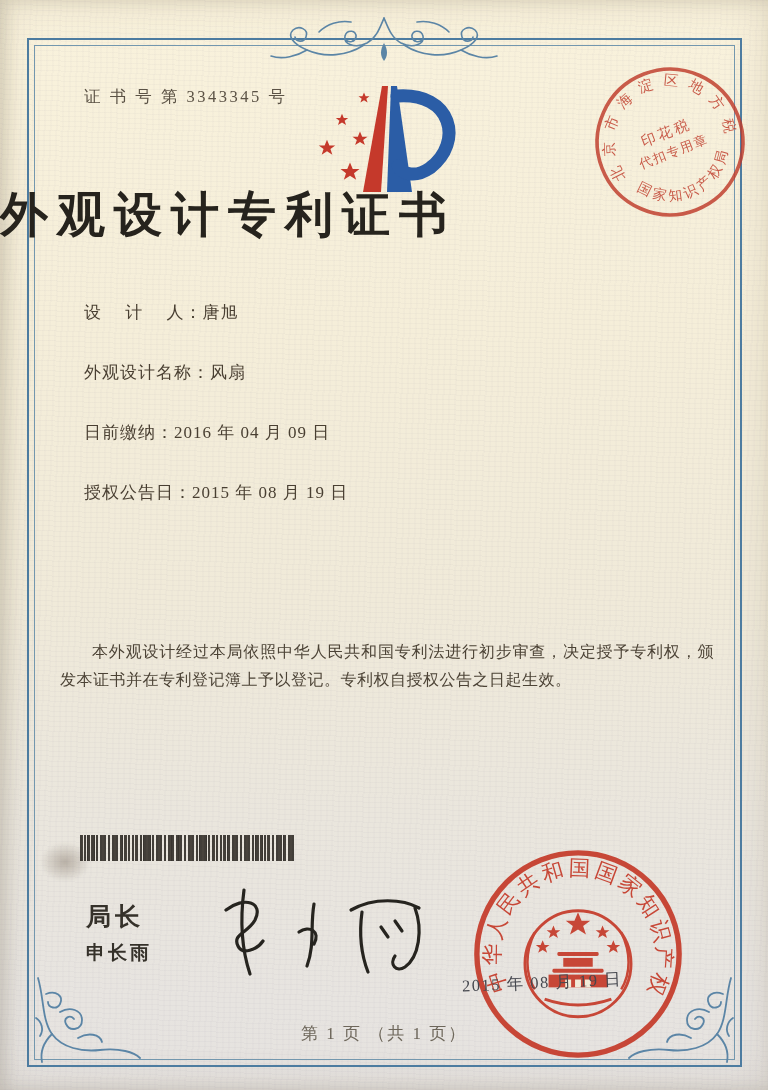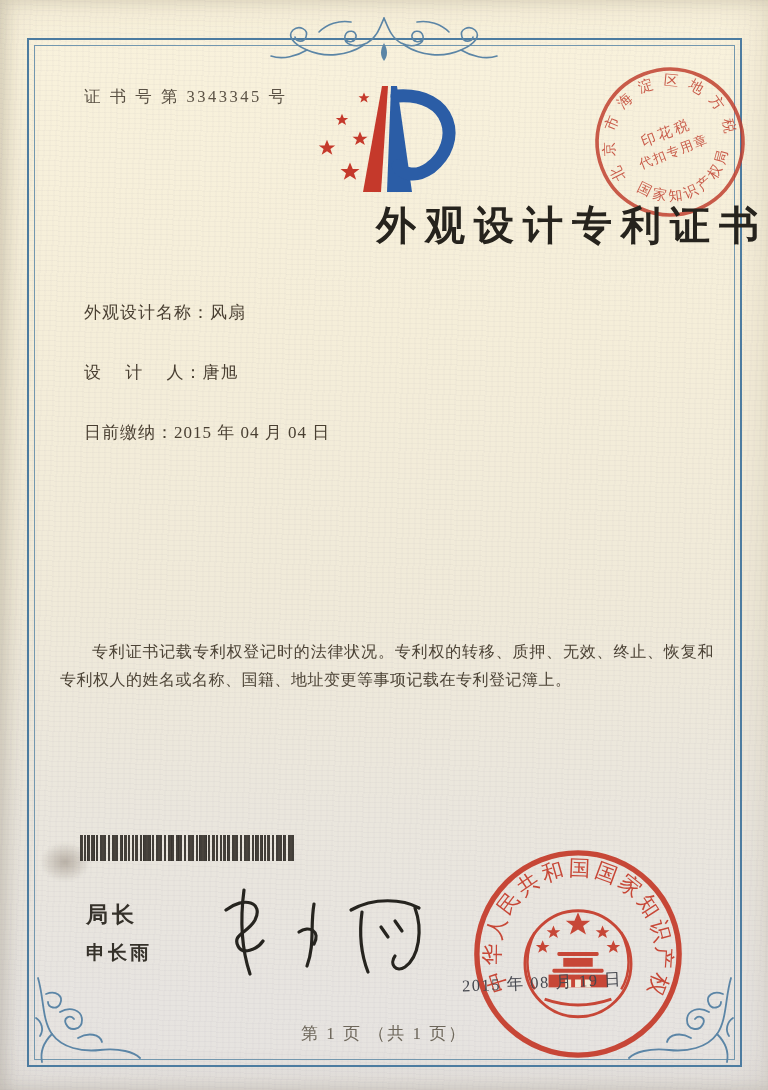--- a/index.html
+++ b/index.html
@@ -13,8 +13,8 @@
   .frame-outer{position:absolute;left:27px;right:26px;top:38px;bottom:23px;border:2.5px solid #4d7ca0;}
   .frame-inner{position:absolute;left:34px;right:33px;top:45px;bottom:30px;border:1px solid #7397ae;}
   .cert-no{position:absolute;left:84px;top:86px;font-size:16.5px;letter-spacing:2.5px;color:#5b5245;}
-  .title{position:absolute;left:0;right:0;top:198px;text-align:right;margin:0;
-    font-size:40px;font-weight:700;letter-spacing:9px;color:#26231d;}
+  .title{position:absolute;left:0;right:0;top:183px;text-align:left;margin:0;
+    font-size:48px;font-weight:700;letter-spacing:9px;color:#26231d;}
   .fields{position:absolute;left:84px;right:56px;top:301px;font-size:17px;color:#493f32;letter-spacing:1px;}
   .fields .row{height:24px;margin-bottom:36px;white-space:nowrap;}
   .body-text{position:absolute;left:60px;right:54px;top:638px;font-size:16px;line-height:28px;

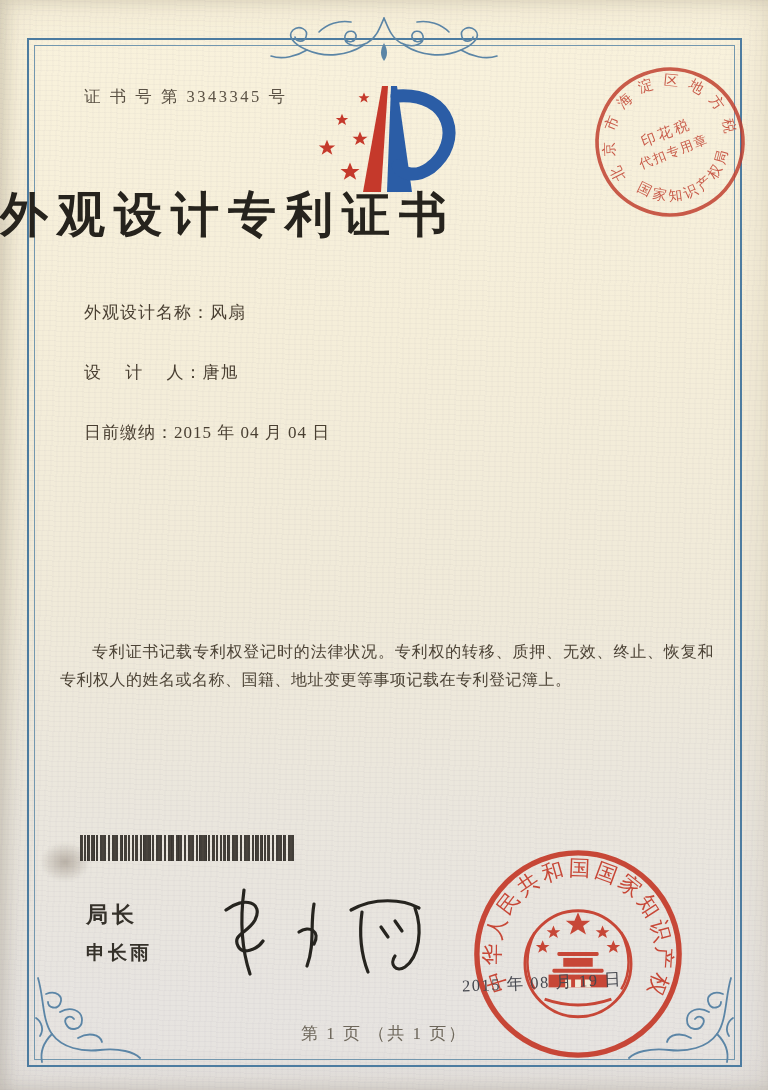--- a/index.html
+++ b/index.html
@@ -122,8 +122,8 @@
   <h1 class="title">外观设计专利证书</h1>
 
   <div class="fields">
+    <div class="row"><span>设　 计　 人：</span><span>唐旭</span></div>
     <div class="row"><span>外观设计名称：</span><span>风扇</span></div>
-    <div class="row"><span>设　 计　 人：</span><span>唐旭</span></div>
     <div class="row"><span>日前缴纳：</span><span>2015 年 04 月 04 日</span></div>
   </div>
 

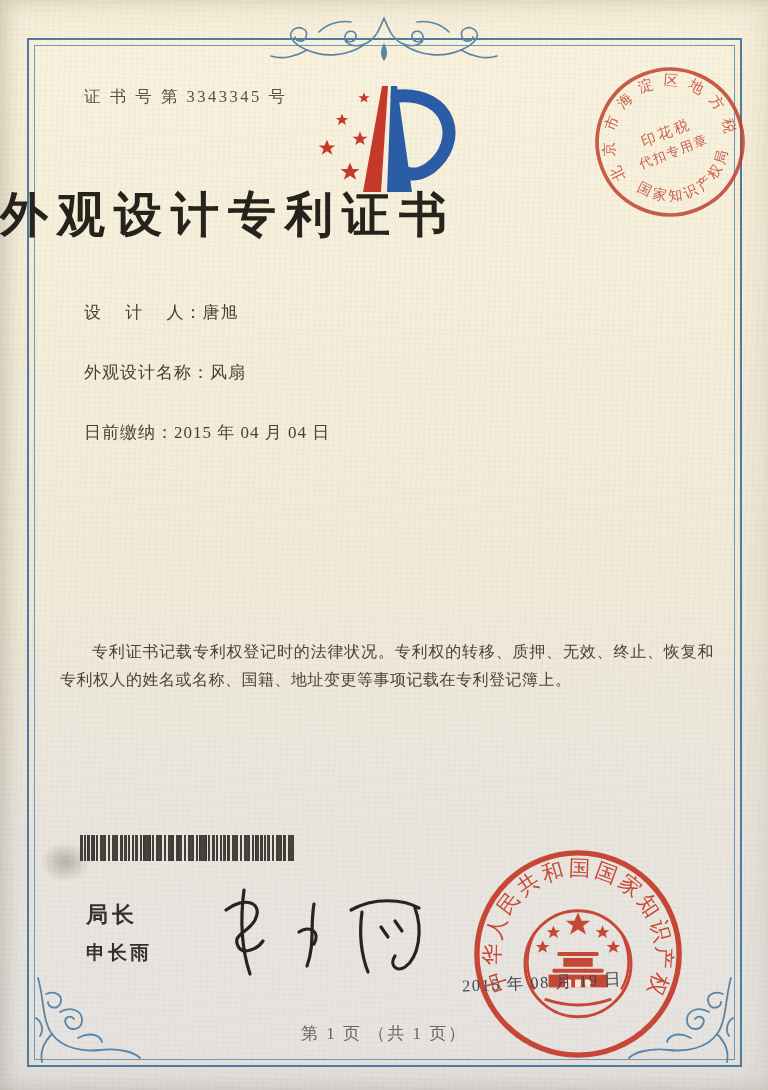--- a/index.html
+++ b/index.html
@@ -124,7 +124,7 @@
   <div class="fields">
     <div class="row"><span>设　 计　 人：</span><span>唐旭</span></div>
     <div class="row"><span>外观设计名称：</span><span>风扇</span></div>
-    <div class="row"><span>日前缴纳：</span><span>2015 年 04 月 04 日</span></div>
+    <div class="row"><span>日前缴纳：</span><span>2016 年 04 月 09 日</span></div>
   </div>
 
   <div class="body-text">

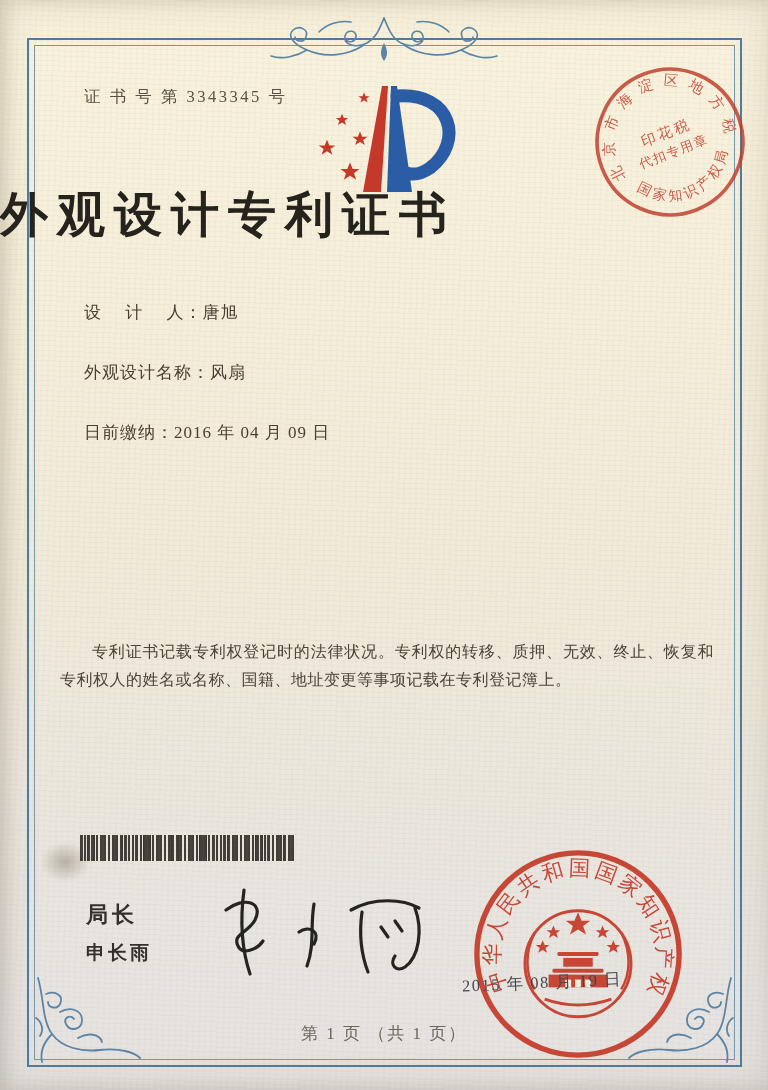--- a/index.html
+++ b/index.html
@@ -125,6 +125,7 @@
     <div class="row"><span>设　 计　 人：</span><span>唐旭</span></div>
     <div class="row"><span>外观设计名称：</span><span>风扇</span></div>
     <div class="row"><span>日前缴纳：</span><span>2016 年 04 月 09 日</span></div>
+    <div class="row"><span>授权公告日：</span><span>2015 年 08 月 19 日</span></div>
   </div>
 
   <div class="body-text">

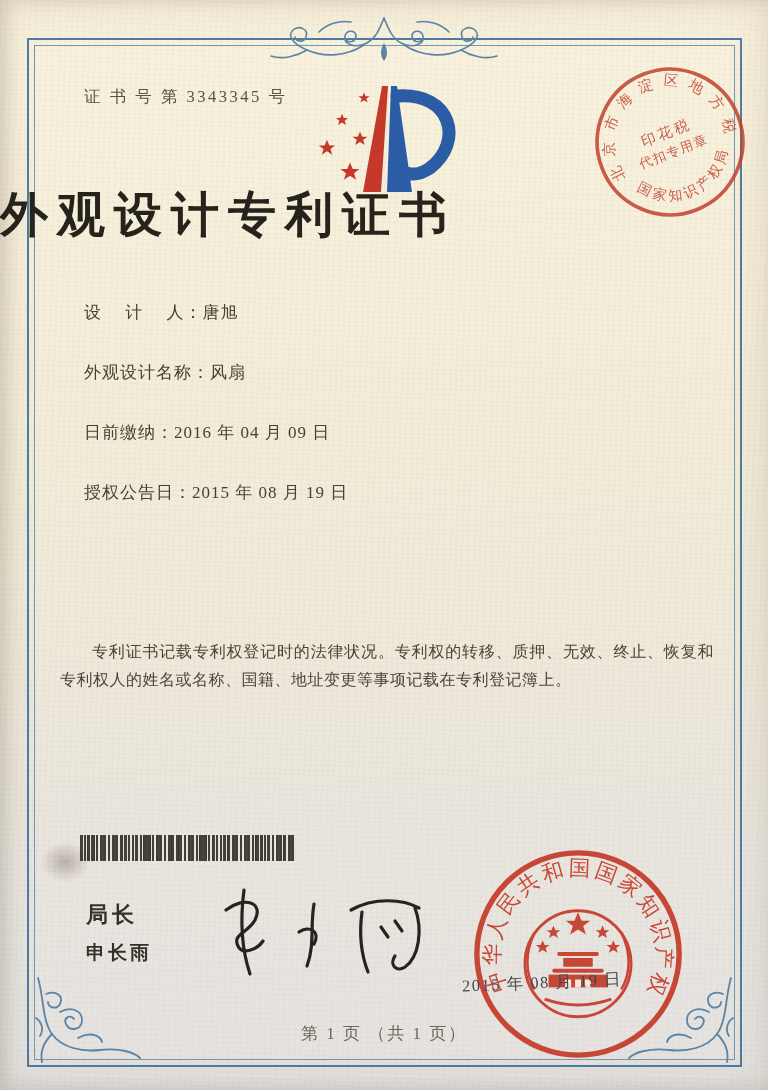--- a/index.html
+++ b/index.html
@@ -129,6 +129,7 @@
   </div>
 
   <div class="body-text">
+    <p>本外观设计经过本局依照中华人民共和国专利法进行初步审查，决定授予专利权，颁发本证书并在专利登记簿上予以登记。专利权自授权公告之日起生效。</p>
     <p>专利证书记载专利权登记时的法律状况。专利权的转移、质押、无效、终止、恢复和专利权人的姓名或名称、国籍、地址变更等事项记载在专利登记簿上。</p>
   </div>
 

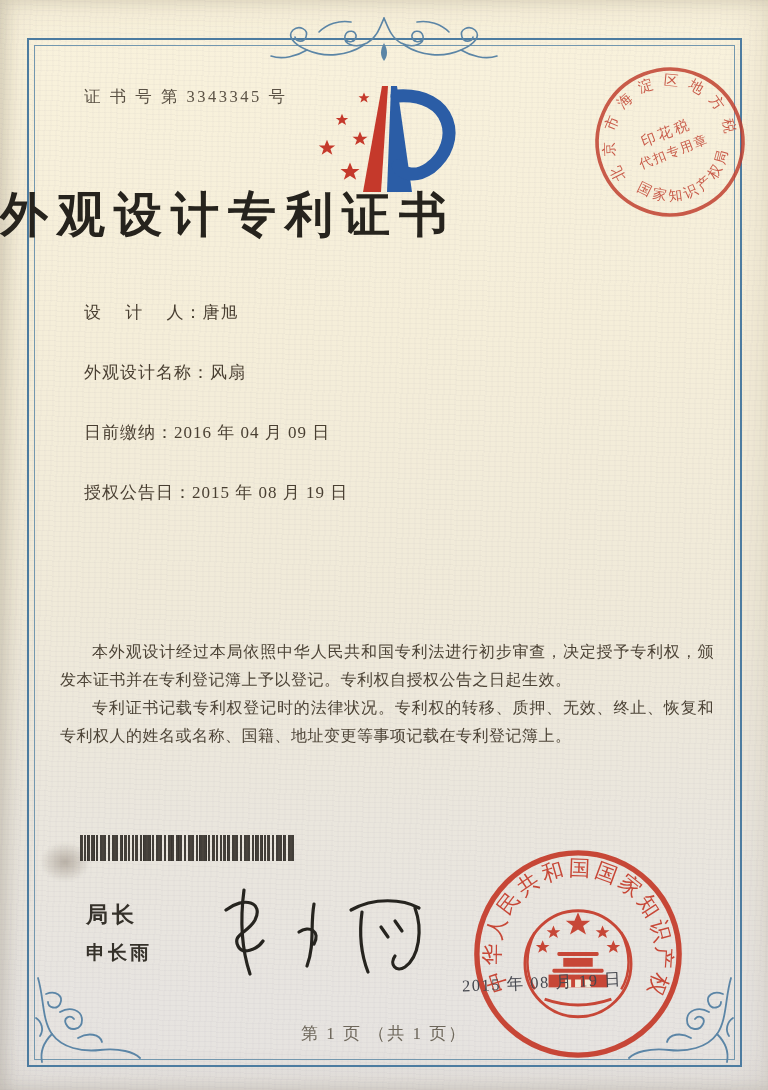--- a/index.html
+++ b/index.html
@@ -130,7 +130,6 @@
 
   <div class="body-text">
     <p>本外观设计经过本局依照中华人民共和国专利法进行初步审查，决定授予专利权，颁发本证书并在专利登记簿上予以登记。专利权自授权公告之日起生效。</p>
-    <p>专利证书记载专利权登记时的法律状况。专利权的转移、质押、无效、终止、恢复和专利权人的姓名或名称、国籍、地址变更等事项记载在专利登记簿上。</p>
   </div>
 
   <div class="smudge"></div>

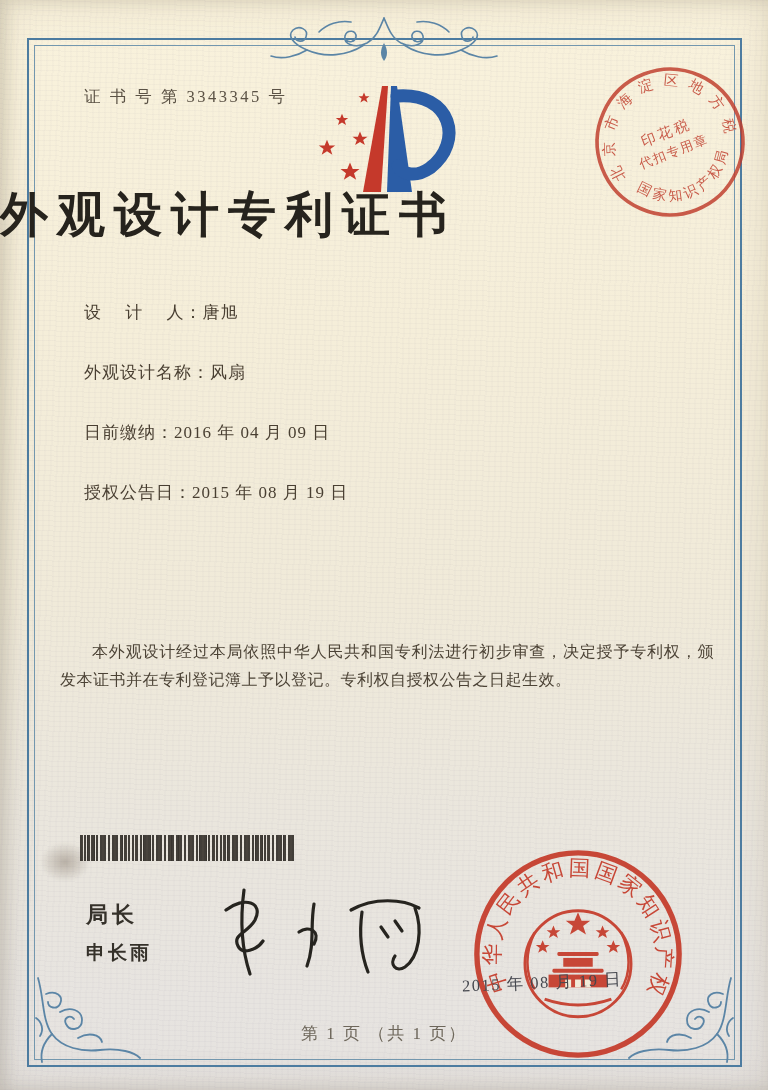--- a/index.html
+++ b/index.html
@@ -27,7 +27,7 @@
       repeating-linear-gradient(90deg,#211d19 0 1px,transparent 1px 7px);}
   .smudge{position:absolute;left:40px;top:842px;width:50px;height:40px;border-radius:50%;
     background:radial-gradient(ellipse at center, rgba(105,90,75,.38), rgba(105,90,75,0) 70%);filter:blur(1px);}
-  .sig-title{position:absolute;left:86px;top:900px;font-size:22px;letter-spacing:4px;color:#35312a;font-family:"Liberation Sans","DejaVu Sans",sans-serif;font-weight:700;}
+  .sig-title{position:absolute;left:86px;top:900px;font-size:25px;letter-spacing:4px;color:#35312a;font-family:"Liberation Sans","DejaVu Sans",sans-serif;font-weight:700;}
   .sig-name{position:absolute;left:86px;top:940px;font-size:19px;letter-spacing:3px;color:#35312a;font-family:Liberation Sans, sans-serif;font-weight:700;}
   .signature-svg{position:absolute;left:210px;top:872px;}
   .seal-svg{position:absolute;left:470px;top:846px;opacity:.92;}

